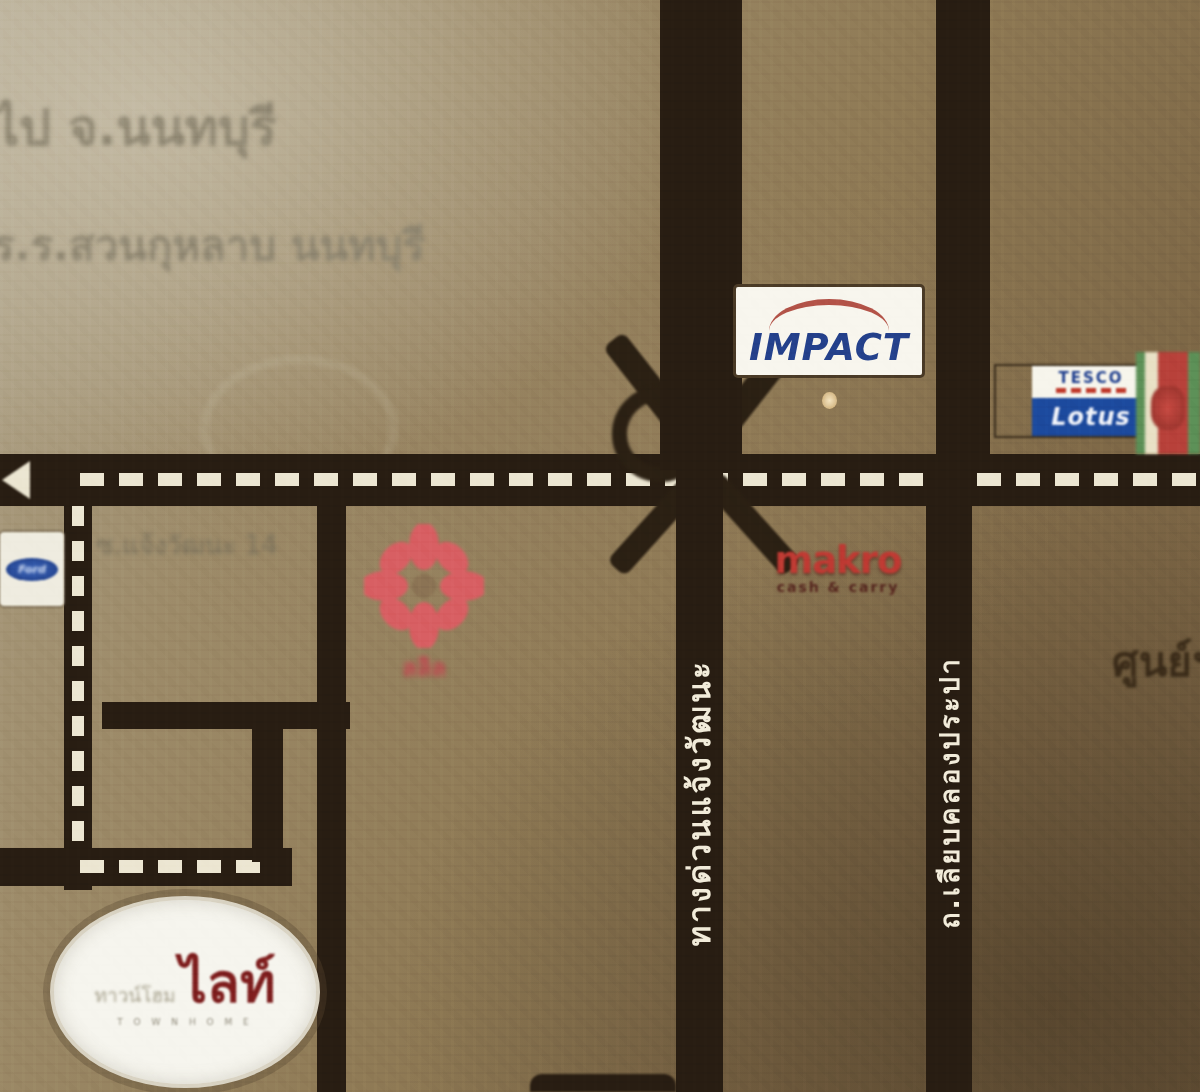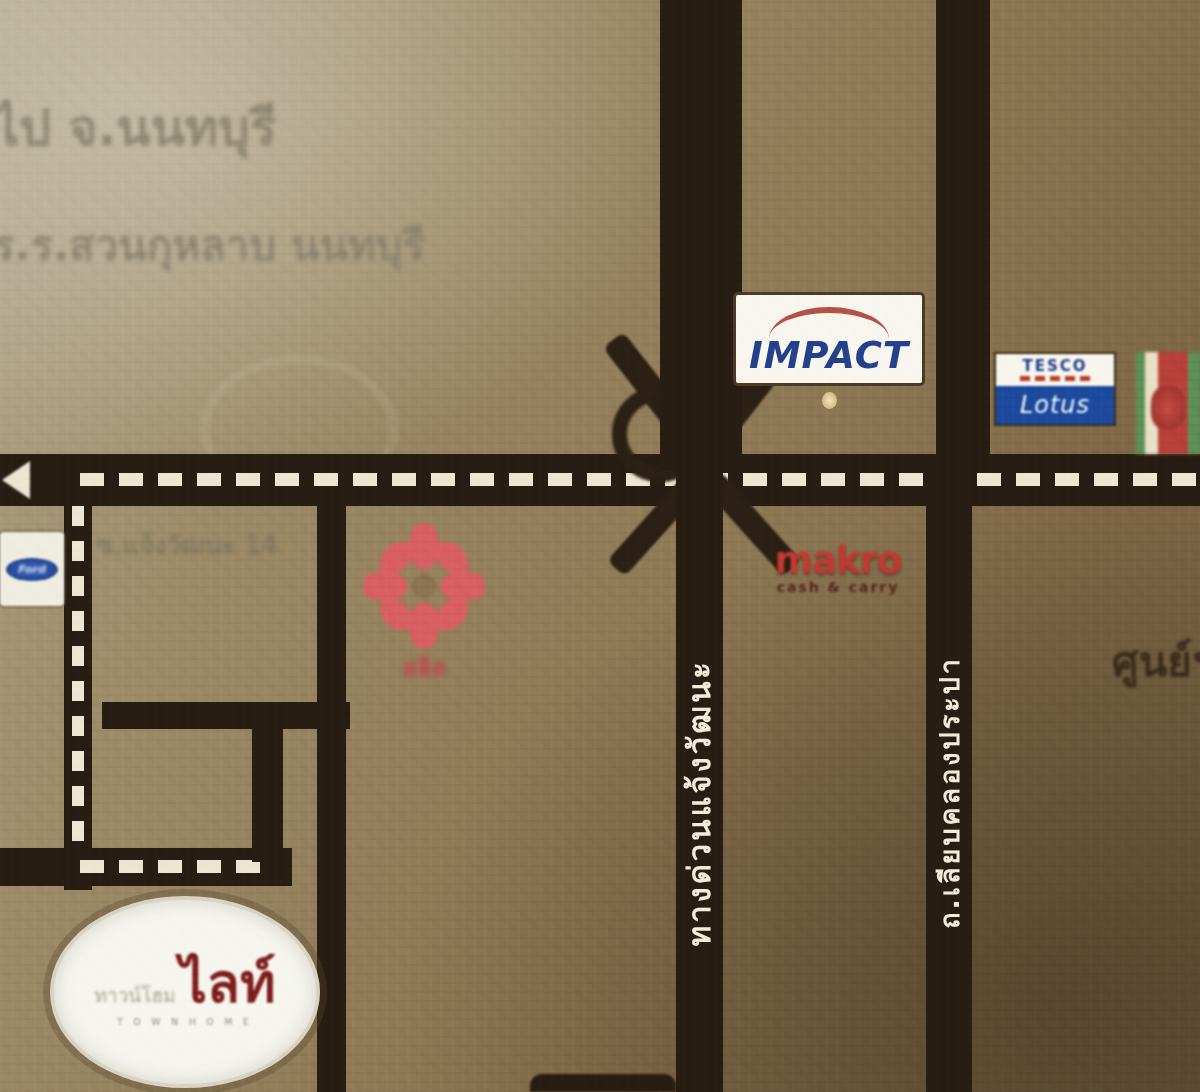--- a/index.html
+++ b/index.html
@@ -28,7 +28,7 @@
   .ghost{position:absolute;color:rgba(138,130,110,.9);filter:blur(2px);font-weight:bold;white-space:nowrap;}
   .logo{position:absolute;}
   .impact{width:186px;height:88px;background:#f8f6ee;border:3px solid #4a3a26;border-radius:5px;
-    display:flex;flex-direction:column;align-items:center;justify-content:center;filter:blur(.7px);margin-top:8px;}
+    display:flex;flex-direction:column;align-items:center;justify-content:center;filter:blur(.7px);}
   .impact .arc{width:120px;height:26px;border:0;border-top:6px solid #a8372c;border-radius:50% 50% 0 0/100% 100% 0 0;margin-bottom:2px;opacity:.85;}
   .impact .word{color:#24418c;font-size:37px;font-weight:800;font-style:italic;letter-spacing:1px;line-height:.8;}
   .tesco{width:118px;height:70px;border:2px solid #3c2f1e;filter:blur(.8px);display:flex;flex-direction:column;}

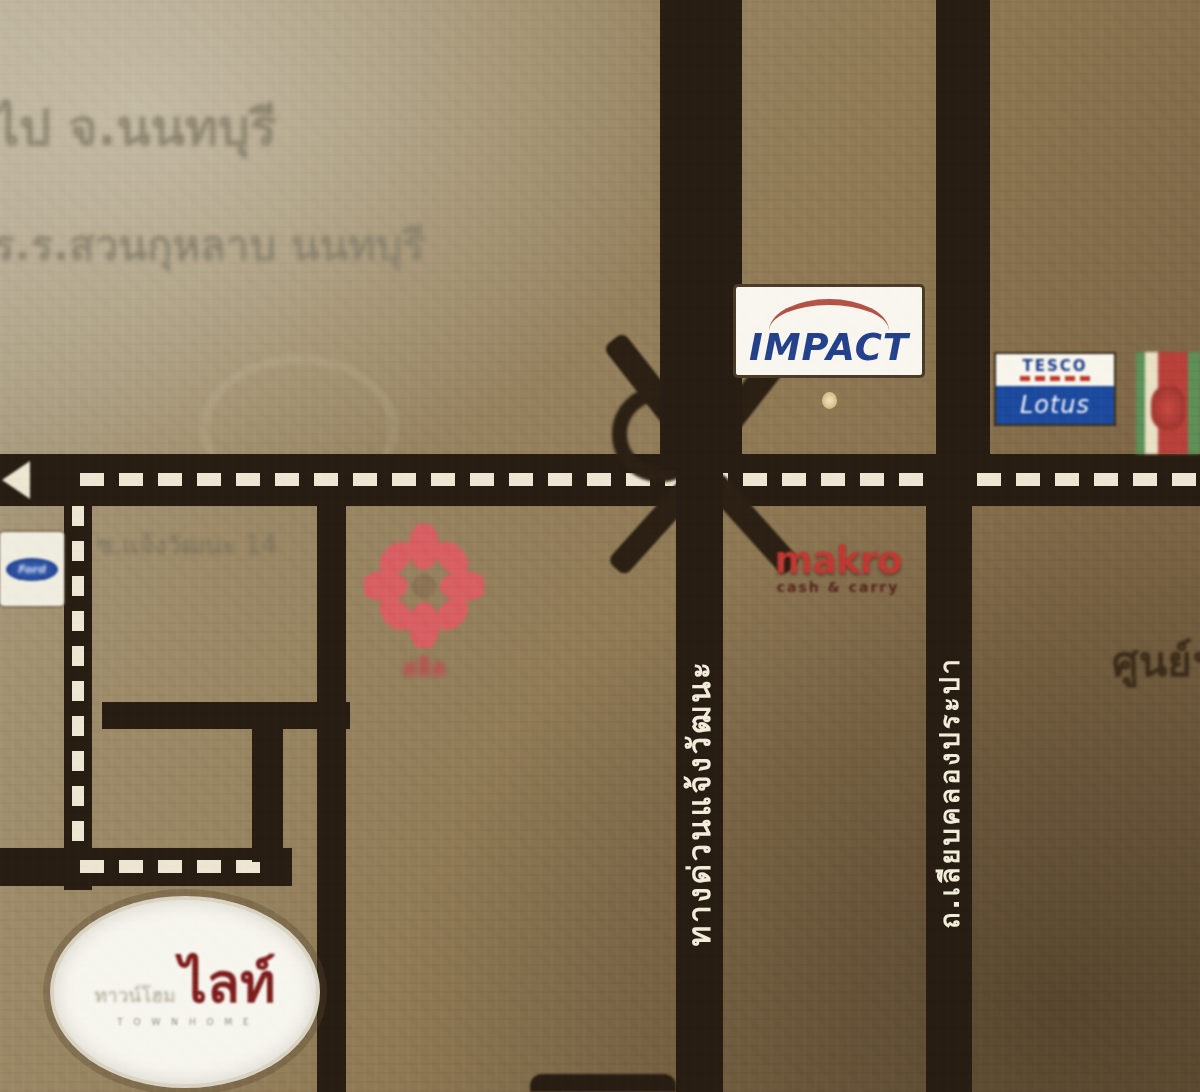--- a/index.html
+++ b/index.html
@@ -109,7 +109,7 @@
 </div>
 <div class="dot" style="left:822px;top:392px;"></div>
 
-<div class="logo tesco" style="left:994px;top:352px;">
+<div class="logo tesco" style="left:994px;top:364px;padding-left:36px;">
   <div class="top">
     <div class="t">TESCO</div>
     <div class="d"></div>

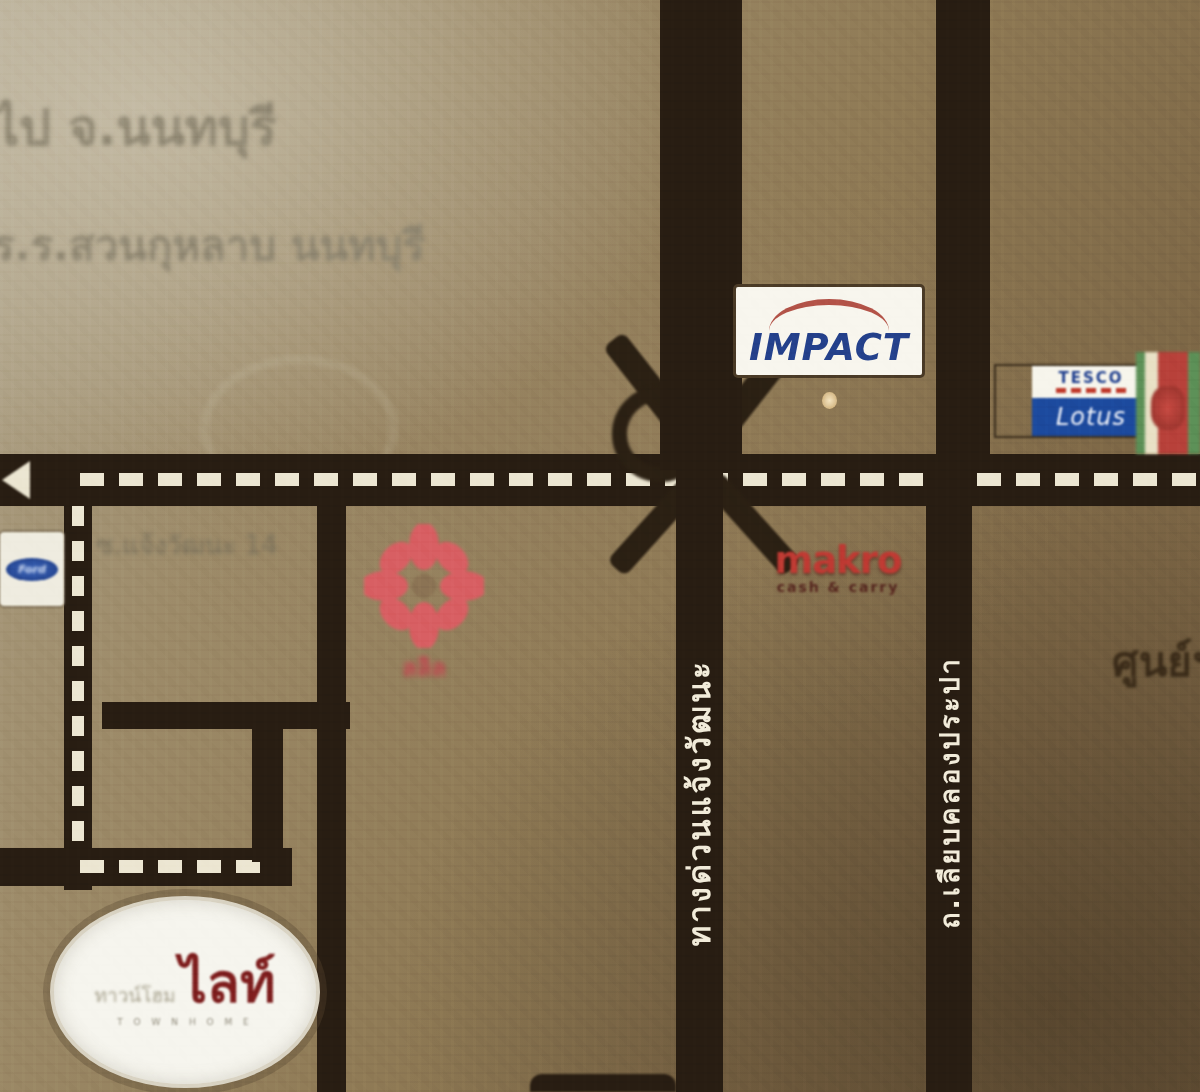--- a/index.html
+++ b/index.html
@@ -36,7 +36,7 @@
   .tesco .top .t{color:#1f3f8f;font-weight:800;font-size:15px;letter-spacing:2px;line-height:1;}
   .tesco .top .d{width:70px;height:5px;margin-top:2px;background:repeating-linear-gradient(90deg,#c0392b 0 10px,transparent 10px 15px);}
   .tesco .bot{flex:1;background:#1c4a9e;display:flex;align-items:center;justify-content:center;}
-  .tesco .bot .l{color:#f2f4fa;font-style:italic;font-weight:normal;font-size:24px;letter-spacing:1px;}
+  .tesco .bot .l{color:#f2f4fa;font-style:italic;font-weight:bold;font-size:24px;letter-spacing:1px;}
   .partial{width:64px;height:102px;filter:blur(1.6px);
     background:linear-gradient(90deg,#5d9158 0 14%, #e9e1c6 14% 34%, #b8413a 34% 82%, #5d9158 82%);}
   .partial .blob{width:34px;height:44px;background:radial-gradient(#c84a42,#8f2f28);border-radius:40%;margin:34px auto 0;}

